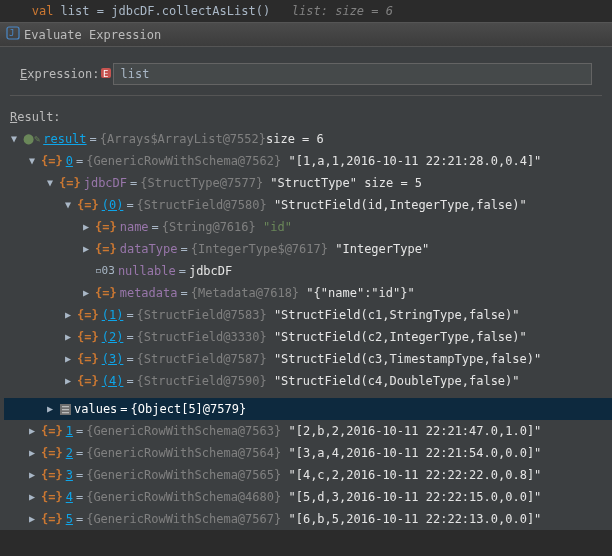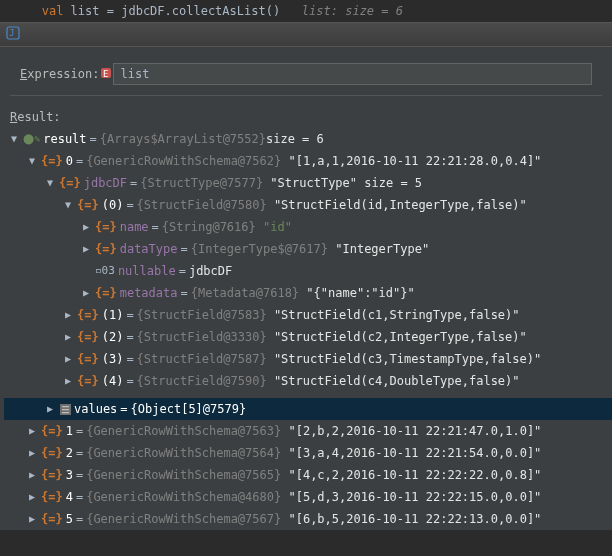--- a/index.html
+++ b/index.html
@@ -14,7 +14,7 @@
   }
   .editor-line {
     background: #2b2b2b;
-    padding: 4px 20px;
+    padding: 4px 10px;
     color: #a9b7c6;
     border-bottom: 1px solid #555;
   }

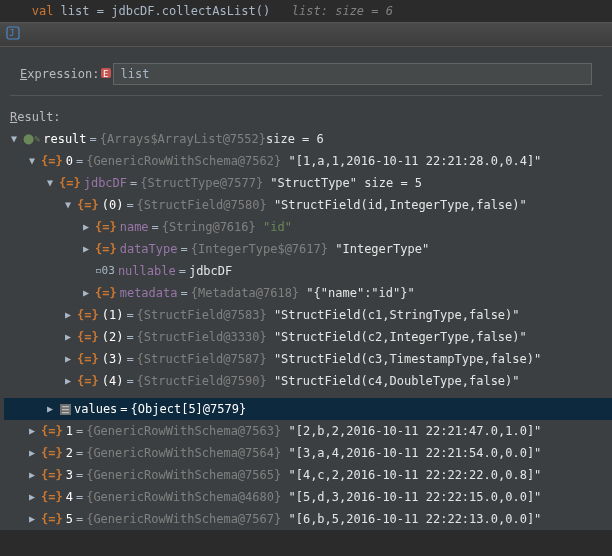--- a/index.html
+++ b/index.html
@@ -117,6 +117,7 @@
         <text x="3" y="10" font-size="9" fill="#4a88c7">J</text>
       </svg>
   </span>
+  <span>Evaluate Expression</span>
 </div>
 
 <div class="section">

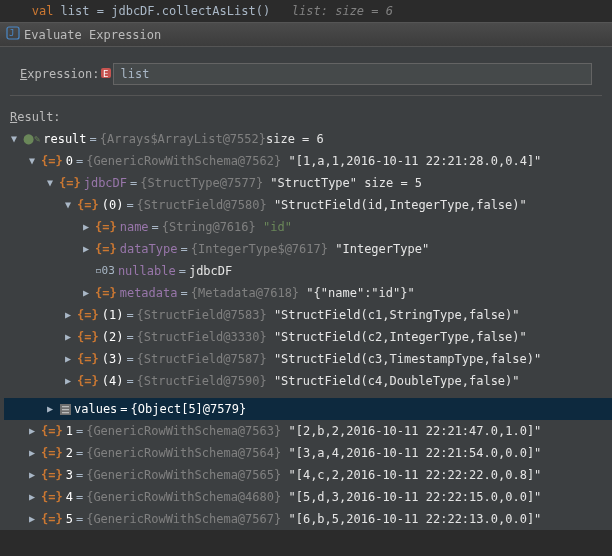--- a/index.html
+++ b/index.html
@@ -94,7 +94,7 @@
   .bool-icon { color: #a9b7c6; margin: 0 3px; font-size: 11px; }
   .obj-icon { width:12px; height:12px; display:inline-flex; align-items:center; justify-content:center; margin:0 3px; }
   .obj-icon svg { display:block; }
-  .name-red { color: #ffffff; }
+  .name-red { color: #0ea5e9; text-decoration: underline; }
   .name-purple { color: #9876aa; }
   .eq { color: #a9b7c6; margin: 0 3px; }
   .type-grey { color: #808080; }

